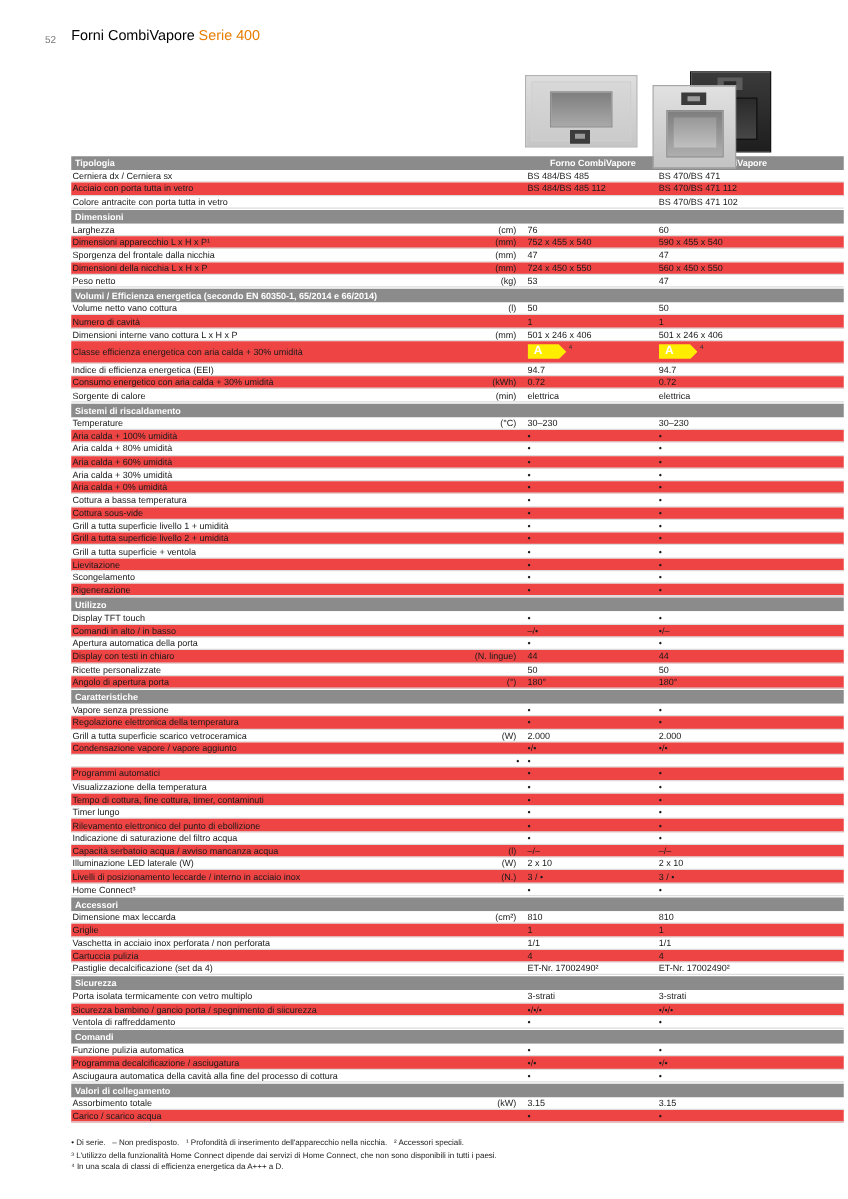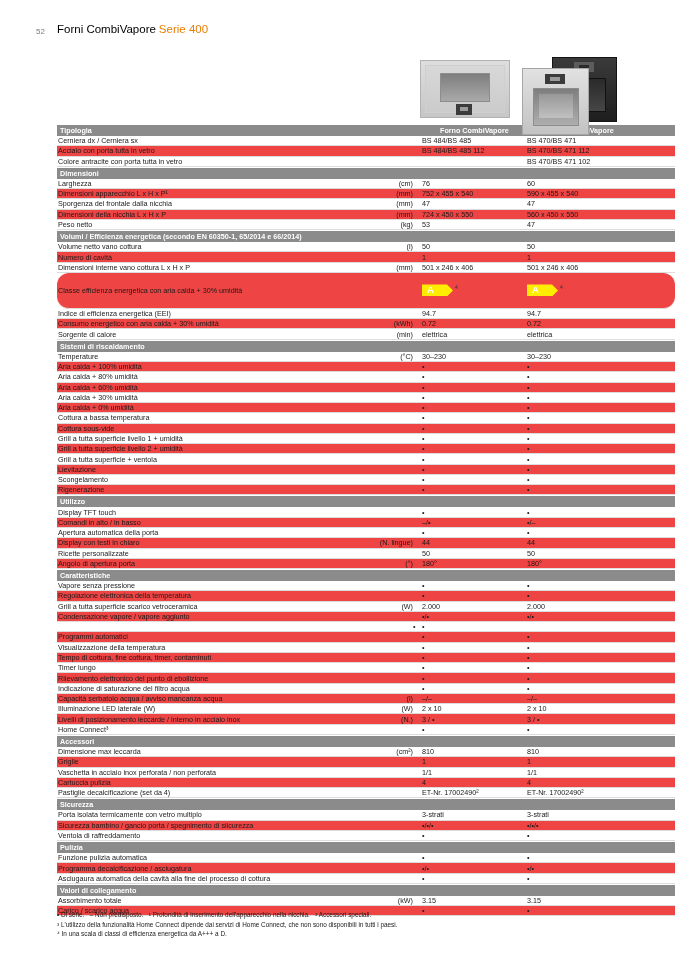--- a/index.html
+++ b/index.html
@@ -35,7 +35,7 @@
   .bar-col{white-space:nowrap;padding-left:18px;}
   .row{display:grid;grid-template-columns:1fr 55px 9px 105px 148px;align-items:center;height:10.27px;box-sizing:border-box;border-bottom:0.6px solid #dcdcdc;background:#ffffff;}
   .row.alt{background:#ef4444;}
-  .row.badge-row{height:36px;border-radius:12px;}
+  .row.badge-row{height:18px;}
   .cell-label{padding-left:1px;white-space:nowrap;overflow:hidden;}
   .cell-unit{text-align:right;white-space:nowrap;}
   .cell-val{white-space:nowrap;}

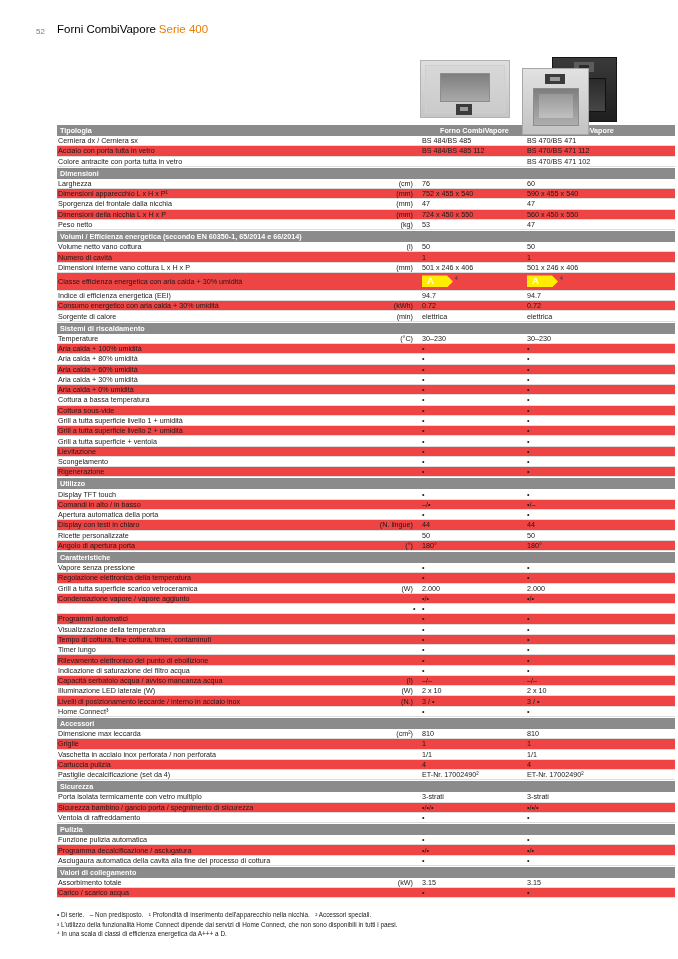--- a/index.html
+++ b/index.html
@@ -507,7 +507,7 @@
       <span class="cell-val">•</span>
     </div>
     <div class="section-bar">
-      <span class="bar-title">Pulizia</span>
+      <span class="bar-title">Comandi</span>
     </div>
     <div class="row">
       <span class="cell-label">Funzione pulizia automatica</span>

